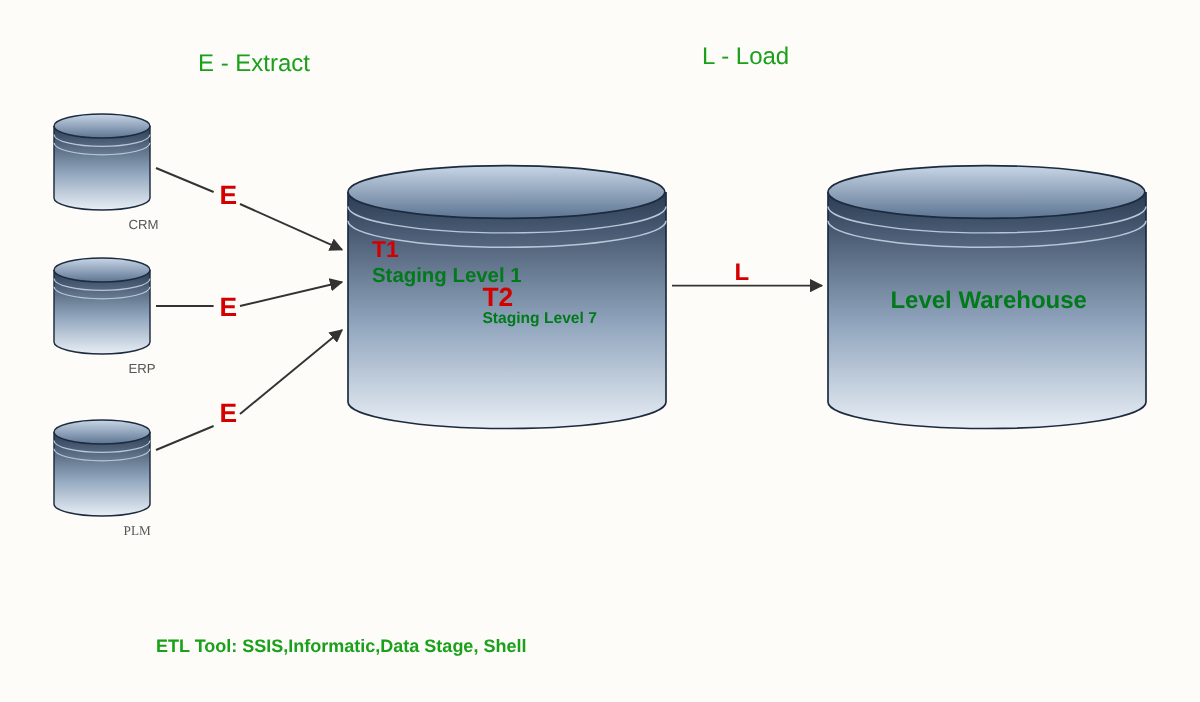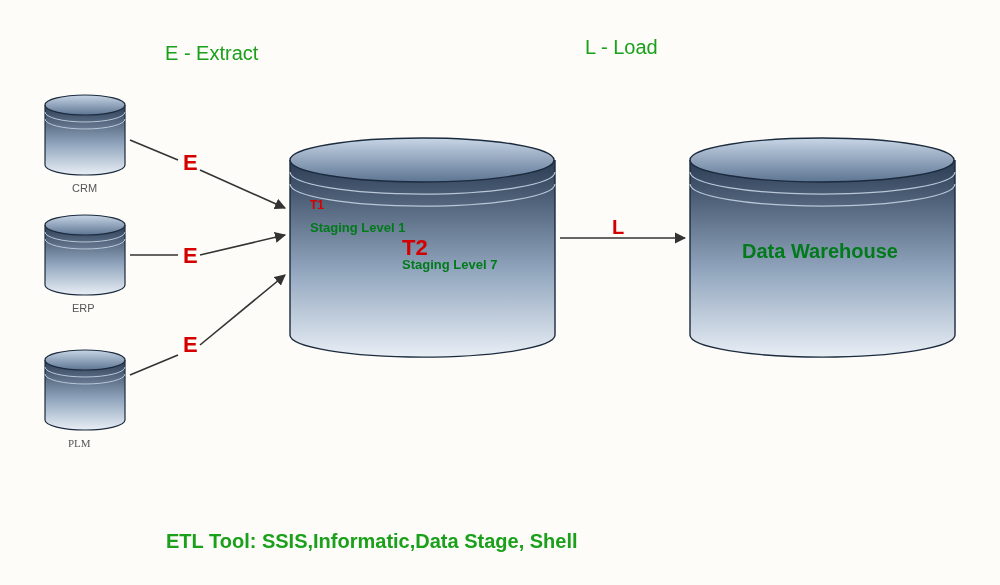--- a/index.html
+++ b/index.html
@@ -23,7 +23,7 @@
   .green { color: #1aa01a; }
   .red   { color: #d40000; font-weight: bold; }
   .darkgreen { color: #007a1a; }
-  .small { font-size: 11px; color: #555; }
+  .small { font-size: 11px; color: #555; margin-left: 35px; }
   svg { position: absolute; left: 0; top: 0; }
 </style>
 </head>

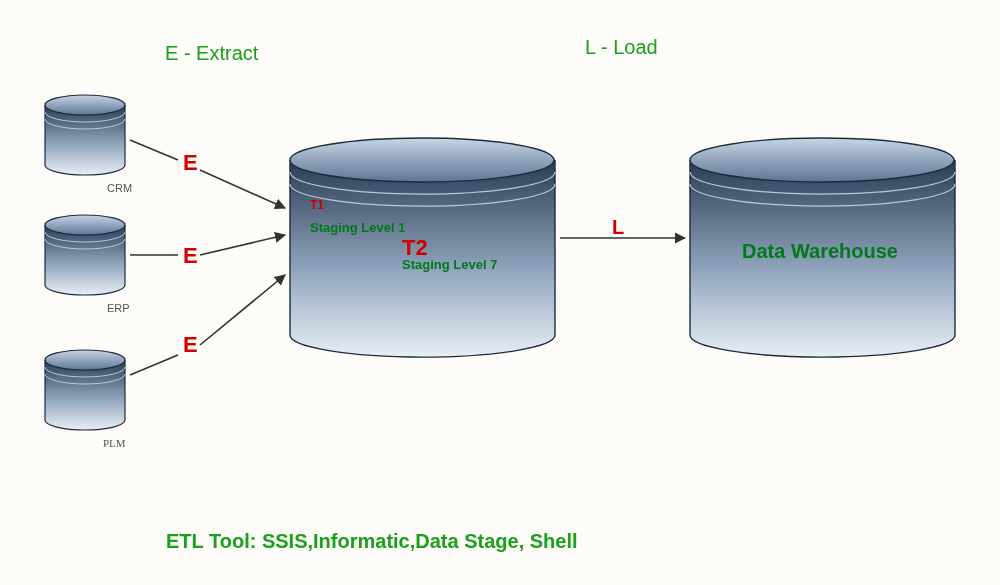--- a/index.html
+++ b/index.html
@@ -105,7 +105,7 @@
   <div class="label red" style="left:183px; top:243px; font-size:22px;">E</div>
   <div class="label red" style="left:183px; top:332px; font-size:22px;">E</div>
 
-  <div class="label red" style="left:310px; top:198px; font-size:12px;">T1</div>
+  <div class="label red" style="left:310px; top:198px; font-size:19px;">T1</div>
   <div class="label darkgreen" style="left:310px; top:220px; font-size:13px; font-weight:bold;">Staging Level 1</div>
   <div class="label red" style="left:402px; top:235px; font-size:22px;">T2</div>
   <div class="label darkgreen" style="left:402px; top:257px; font-size:13px; font-weight:bold;">Staging Level 7</div>

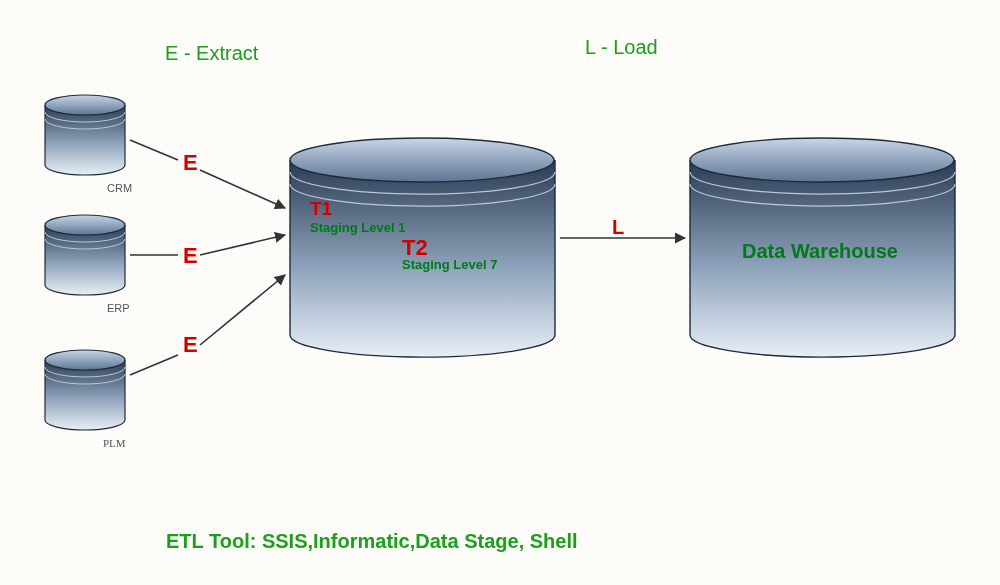--- a/index.html
+++ b/index.html
@@ -106,7 +106,7 @@
   <div class="label red" style="left:183px; top:332px; font-size:22px;">E</div>
 
   <div class="label red" style="left:310px; top:198px; font-size:19px;">T1</div>
-  <div class="label darkgreen" style="left:310px; top:220px; font-size:13px; font-weight:bold;">Staging Level 1</div>
+  <div class="label darkgreen" style="left:310px; top:220px; font-size:17px; font-weight:bold;">Staging Level 1</div>
   <div class="label red" style="left:402px; top:235px; font-size:22px;">T2</div>
   <div class="label darkgreen" style="left:402px; top:257px; font-size:13px; font-weight:bold;">Staging Level 7</div>
 

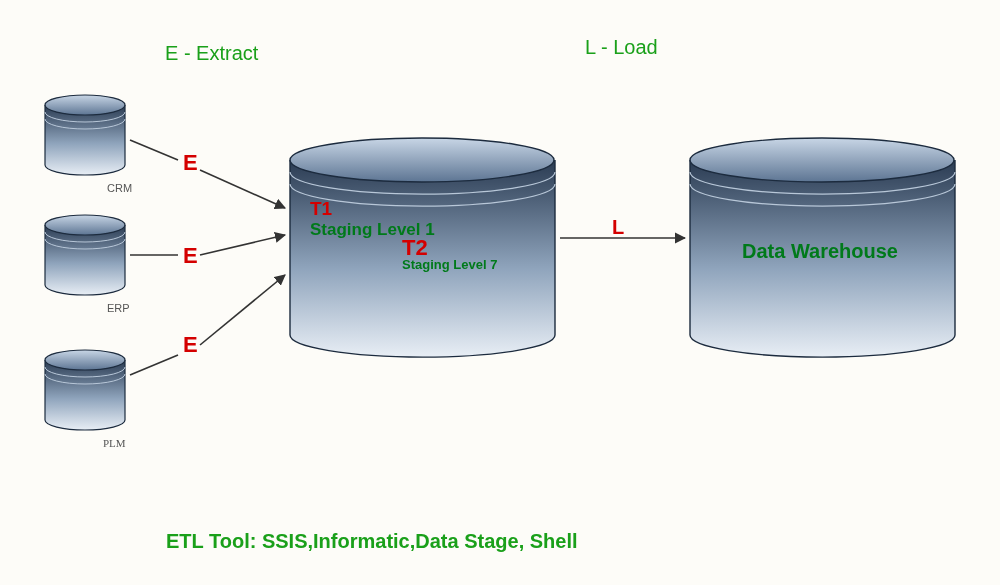--- a/index.html
+++ b/index.html
@@ -112,7 +112,7 @@
 
   <div class="label red" style="left:612px; top:216px; font-size:20px;">L</div>
 
-  <div class="label darkgreen" style="left:742px; top:240px; font-size:20px; font-weight:bold;">Data Warehouse</div>
+  <div class="label darkgreen" style="left:742px; top:240px; font-size:20px; font-weight:bold;">Level Warehouse</div>
 
   <div class="label green" style="left:130px; top:530px; font-size:20px; font-weight:600;margin-left:36px;">ETL Tool: SSIS,Informatic,Data Stage, Shell</div>
 

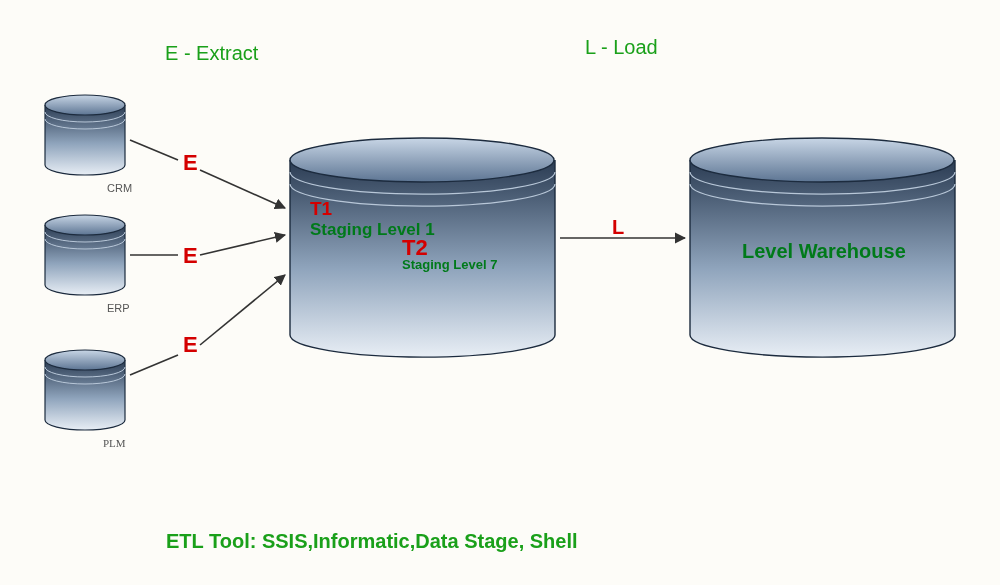--- a/index.html
+++ b/index.html
@@ -114,7 +114,7 @@
 
   <div class="label darkgreen" style="left:742px; top:240px; font-size:20px; font-weight:bold;">Level Warehouse</div>
 
-  <div class="label green" style="left:130px; top:530px; font-size:20px; font-weight:600;margin-left:36px;">ETL Tool: SSIS,Informatic,Data Stage, Shell</div>
+  <div class="label green" style="left:130px; top:530px; font-size:15px; font-weight:600;">ETL Tool: SSIS,Informatic,Data Stage, Shell</div>
 
 </div>
 

